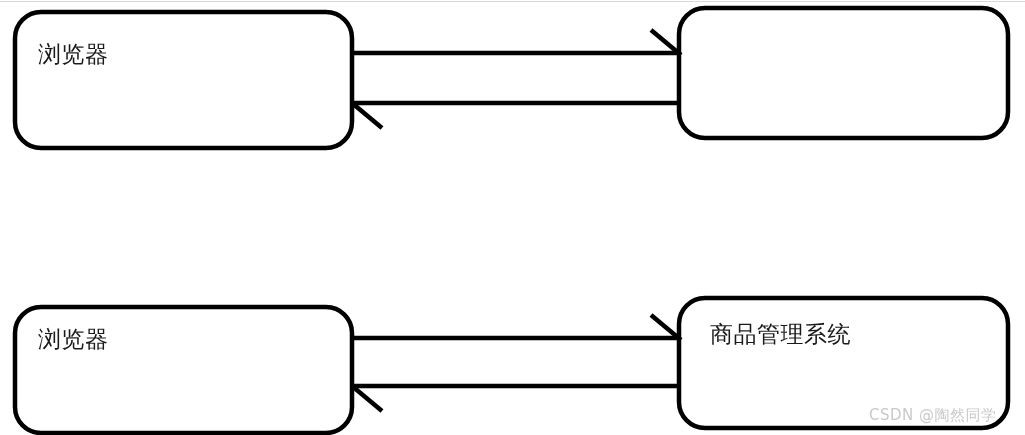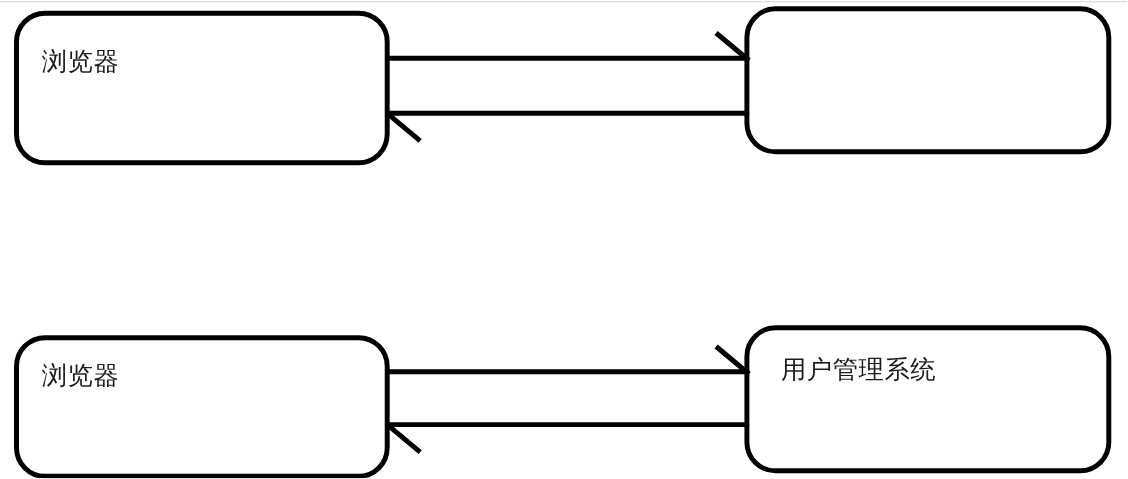--- a/index.html
+++ b/index.html
@@ -38,7 +38,7 @@
     line-height: 1;
     letter-spacing: 0.5px;
     white-space: nowrap;
-    font-family: Liberation Serif, serif;
+    font-family: Liberation Mono, monospace;
   }
   .watermark {
     position: absolute;

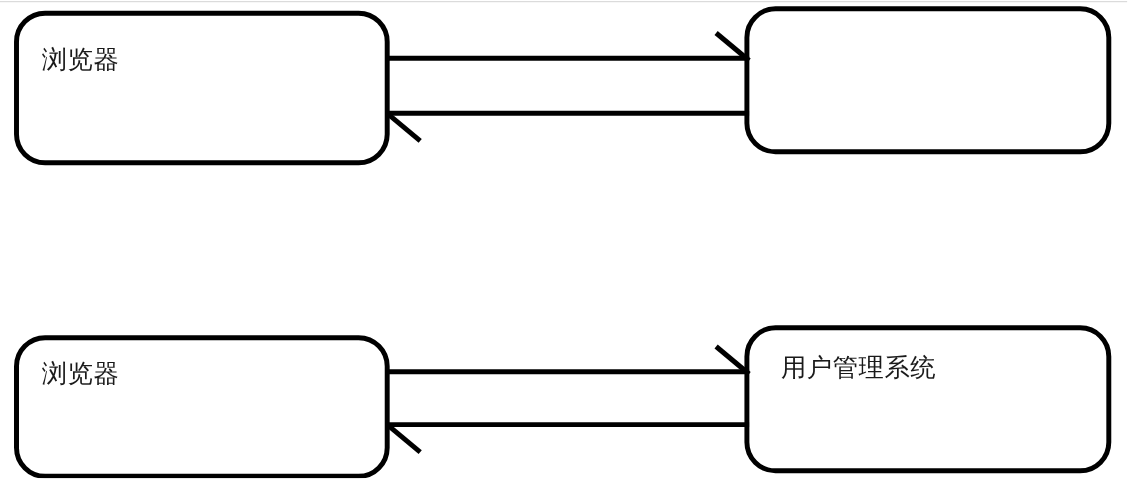--- a/index.html
+++ b/index.html
@@ -88,7 +88,7 @@
 
   <div class="node-label" style="left:38px; top:330px;">浏览器</div>
 
-  <div class="node-label" style="left:710px; top:325px;">用户管理系统</div>
+  <div class="node-label" style="left:710px; top:325px;">商品管理系统</div>
 
 
 </div>

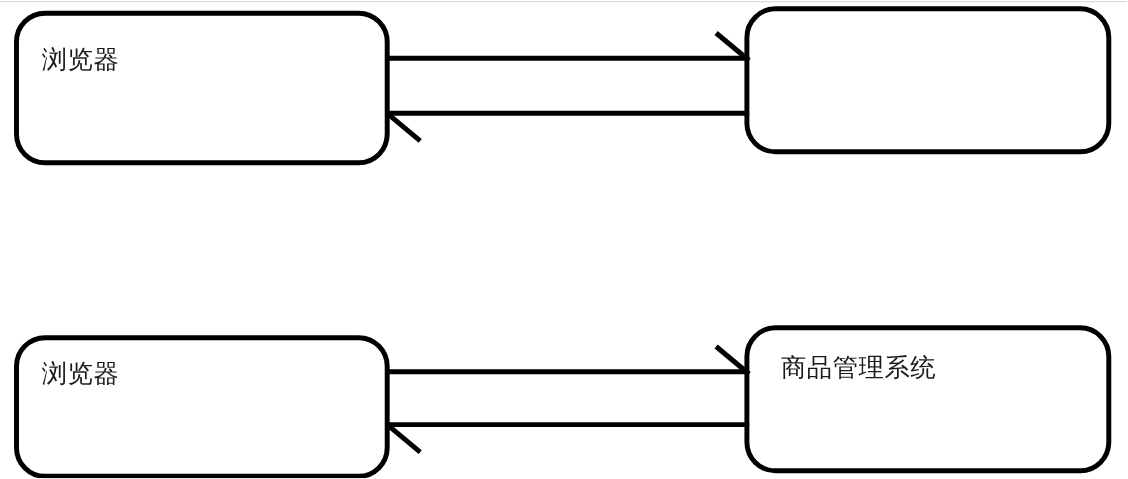--- a/index.html
+++ b/index.html
@@ -90,6 +90,7 @@
 
   <div class="node-label" style="left:710px; top:325px;">商品管理系统</div>
 
+  <div class="watermark" style="left:869px; top:406px;">CSDN @陶然同学</div>
 
 </div>
 

